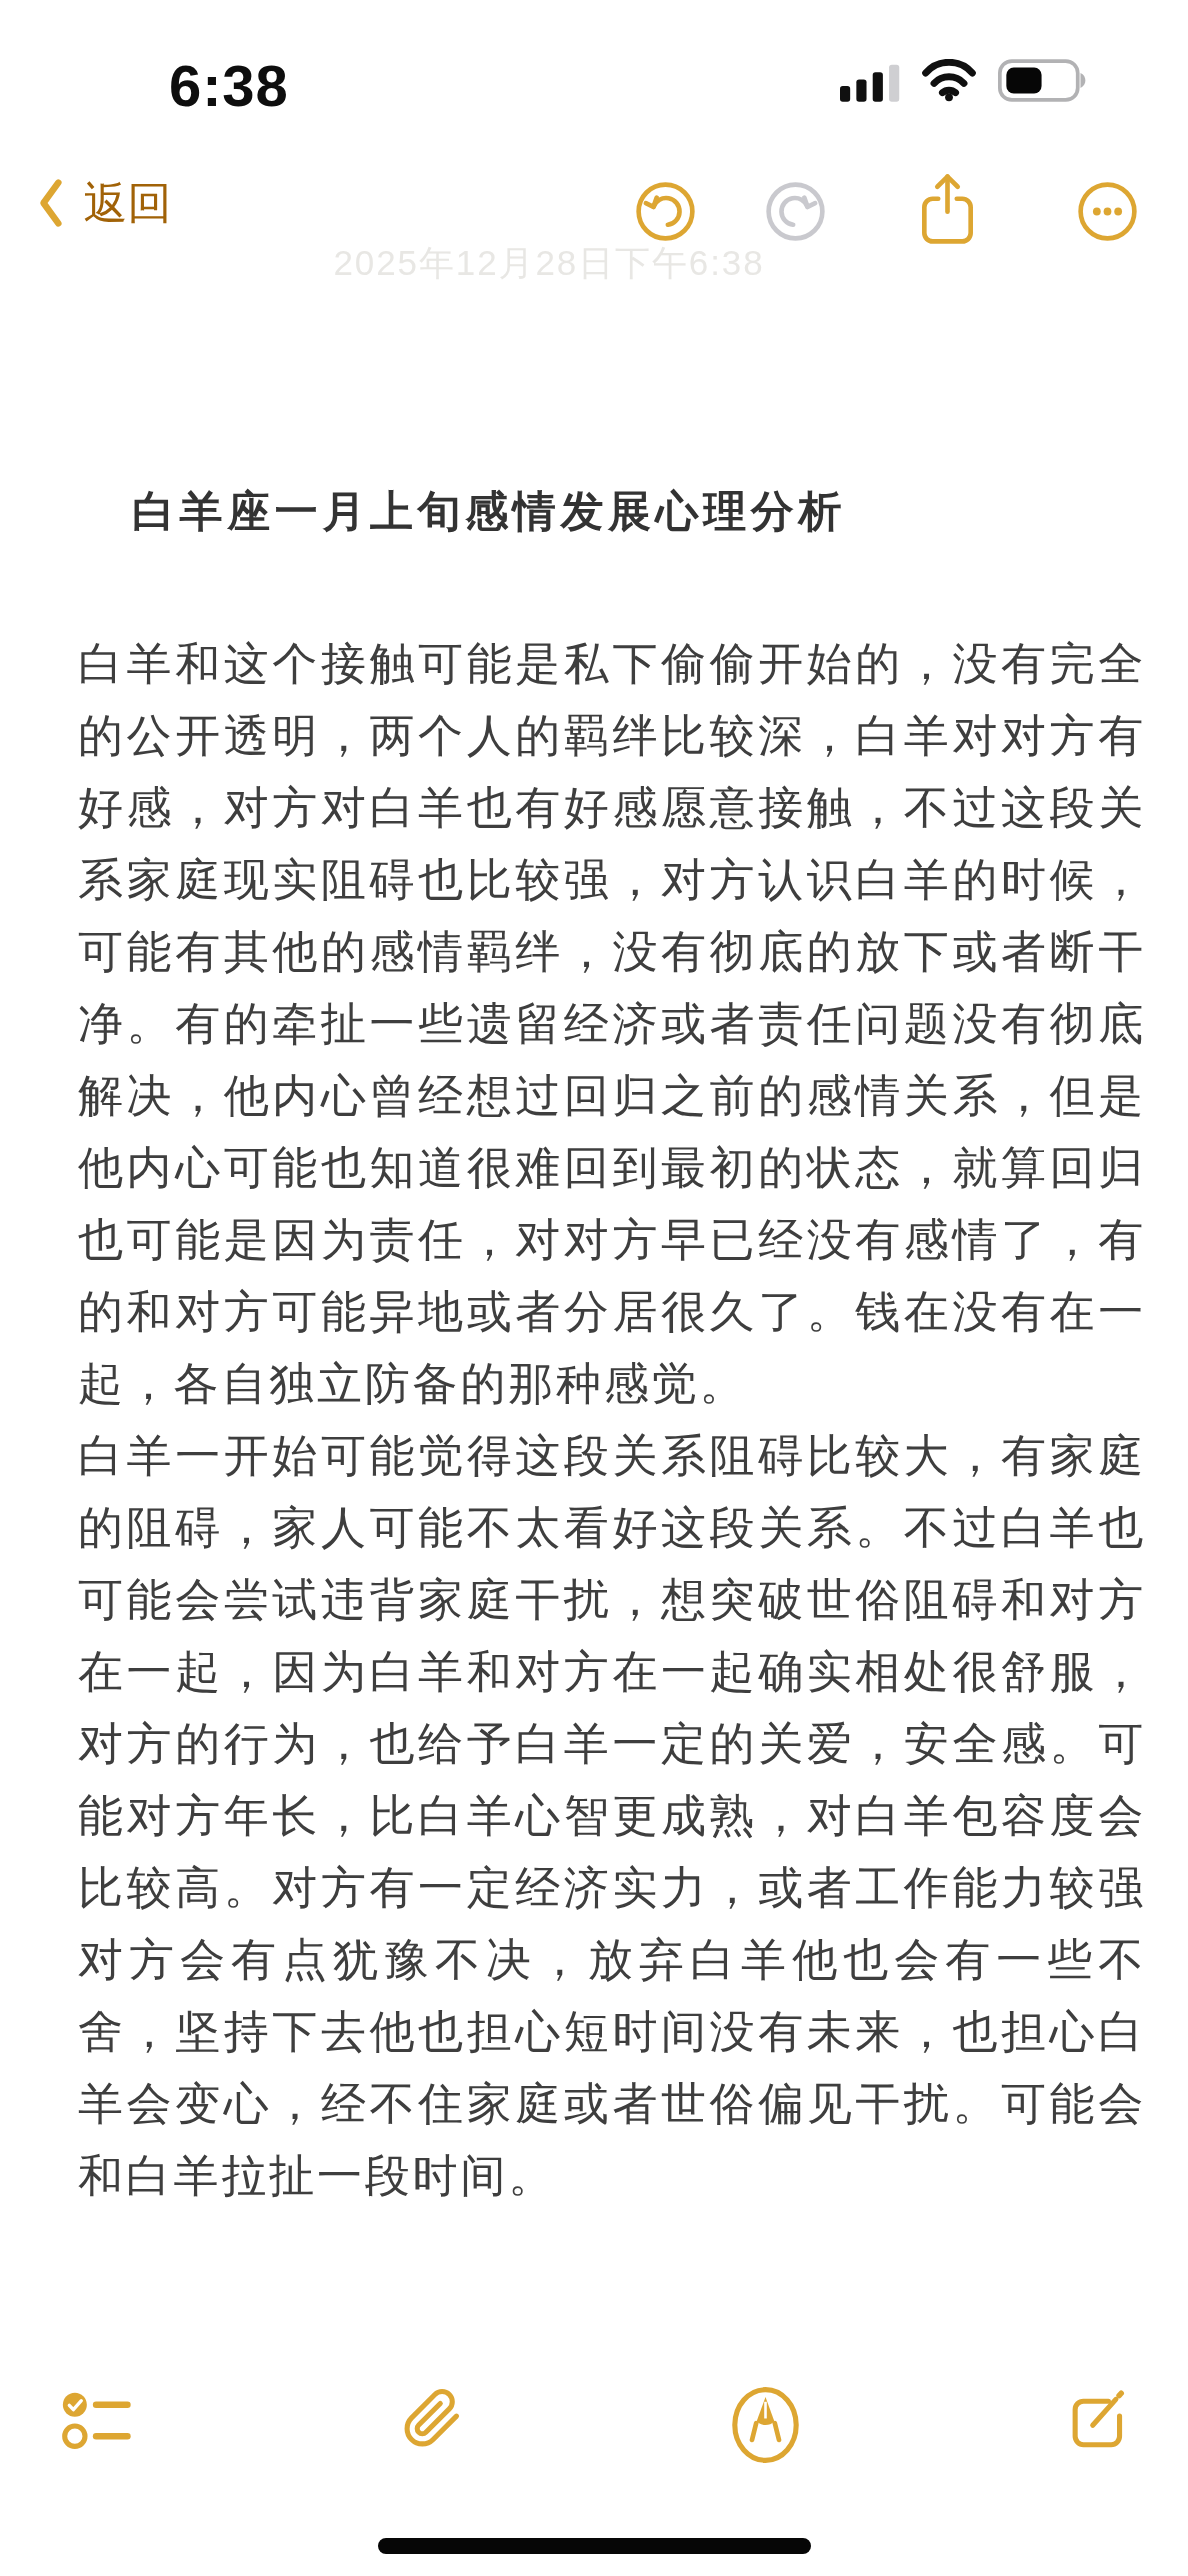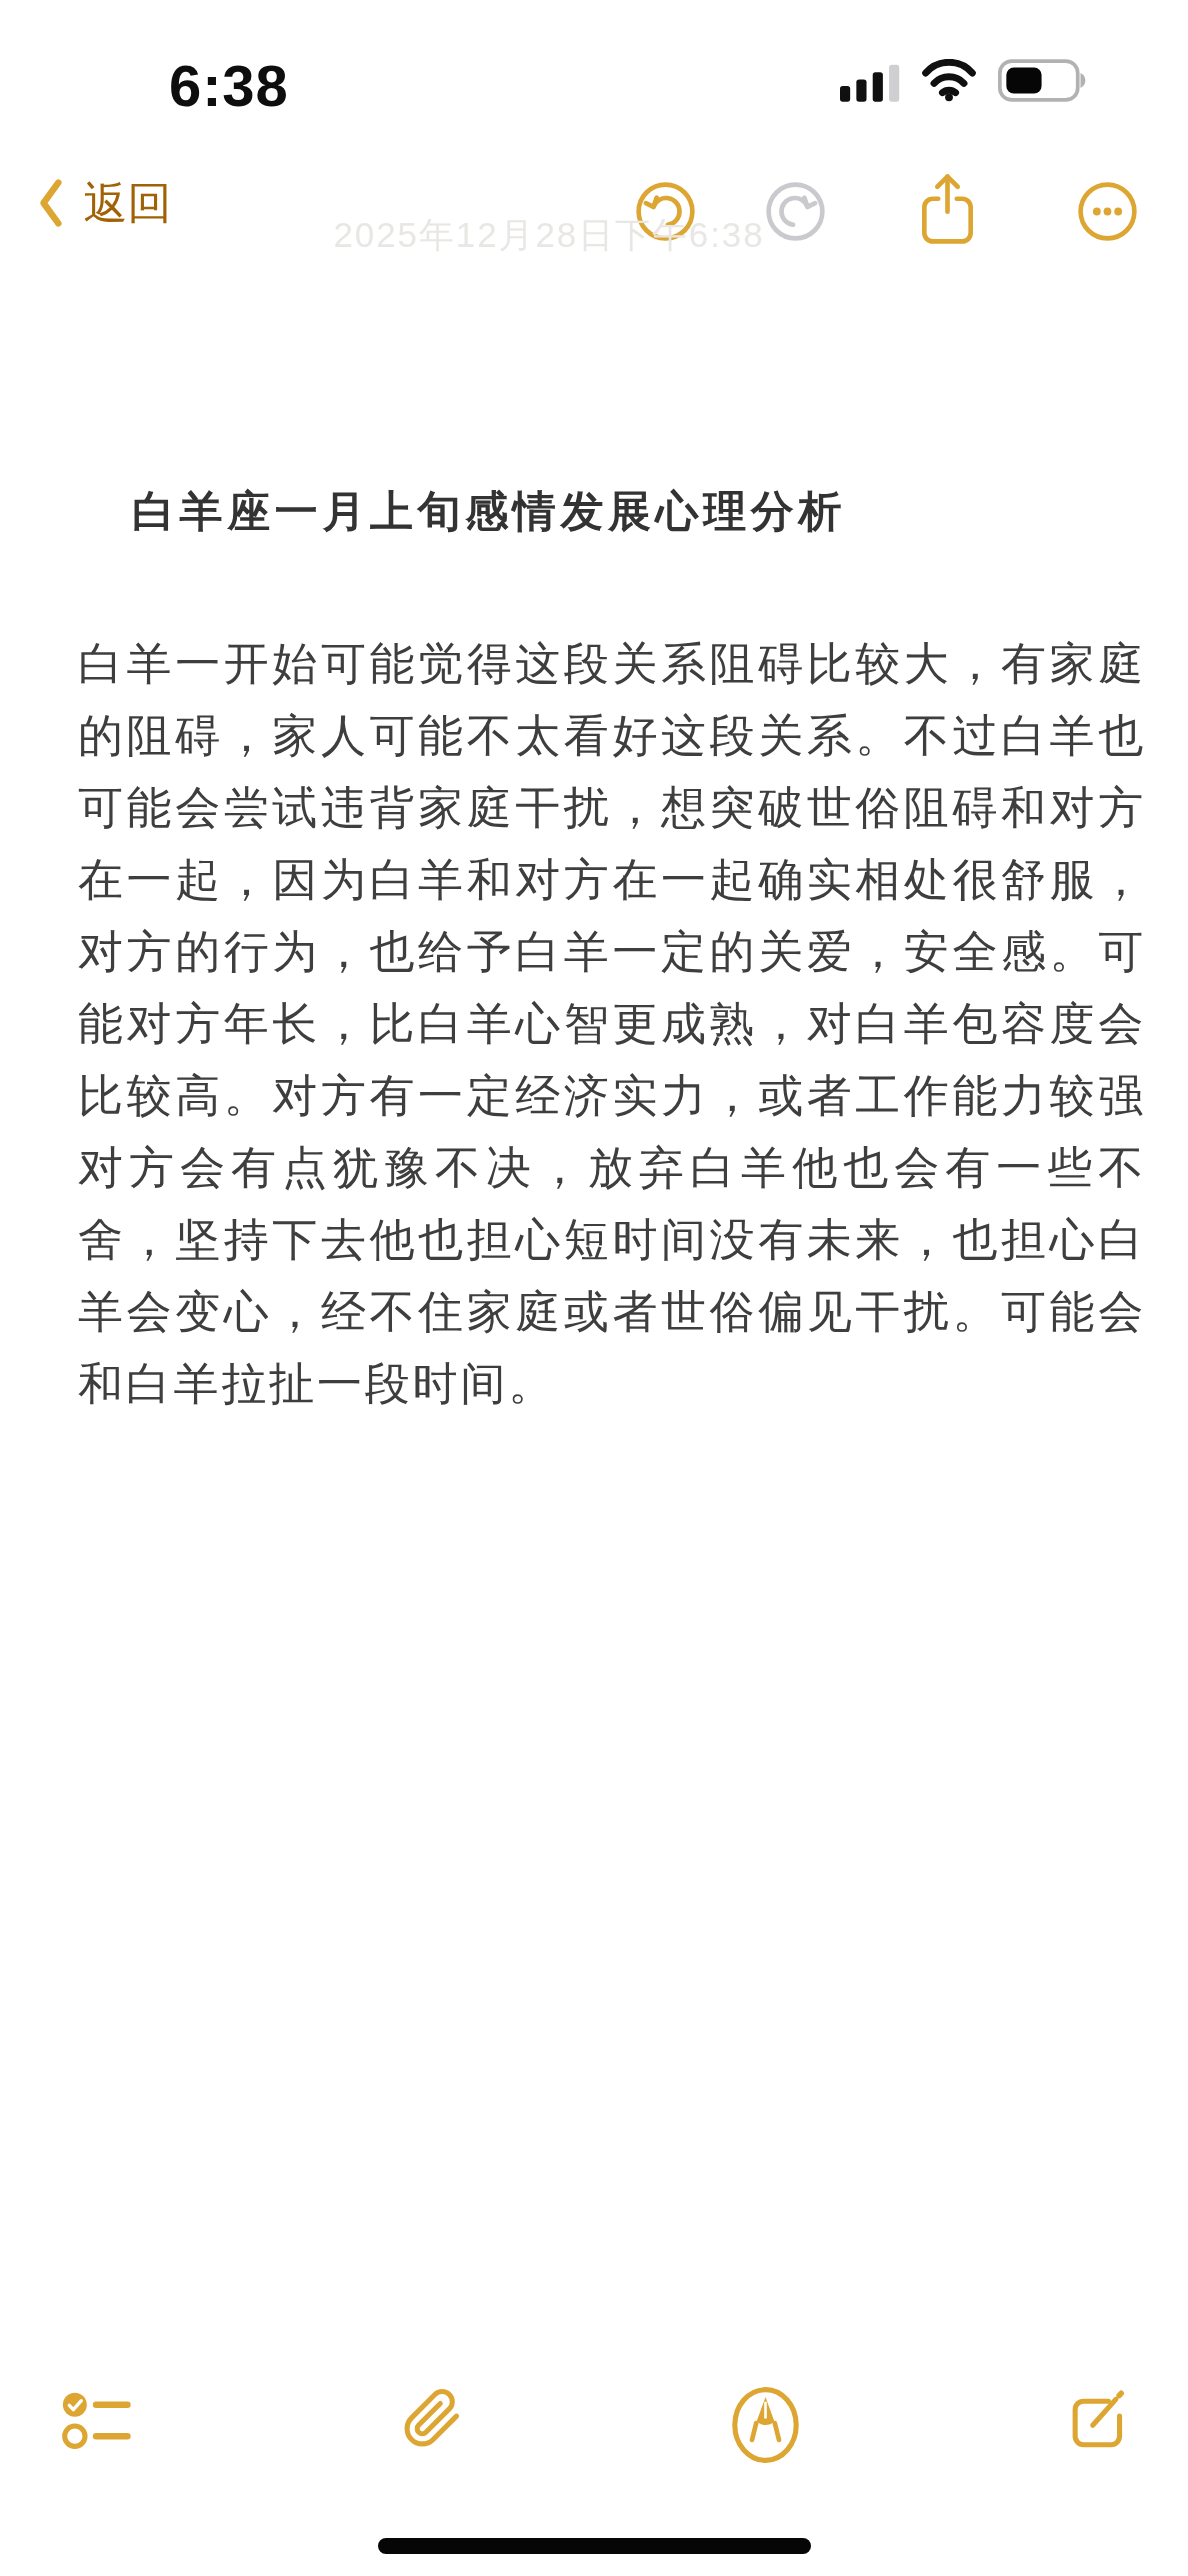--- a/index.html
+++ b/index.html
@@ -20,7 +20,7 @@
   .nav-more{left:1076px;top:180px;}
 
   
-  .note-date{position:absolute;top:212px;left:0;width:1174px;box-sizing:border-box;padding-right:76px;
+  .note-date{position:absolute;top:240px;left:0;width:1174px;box-sizing:border-box;padding-right:76px;
     text-align:center;font-size:35px;letter-spacing:1.9px;color:#e8e7e4;z-index:0;}
 
   

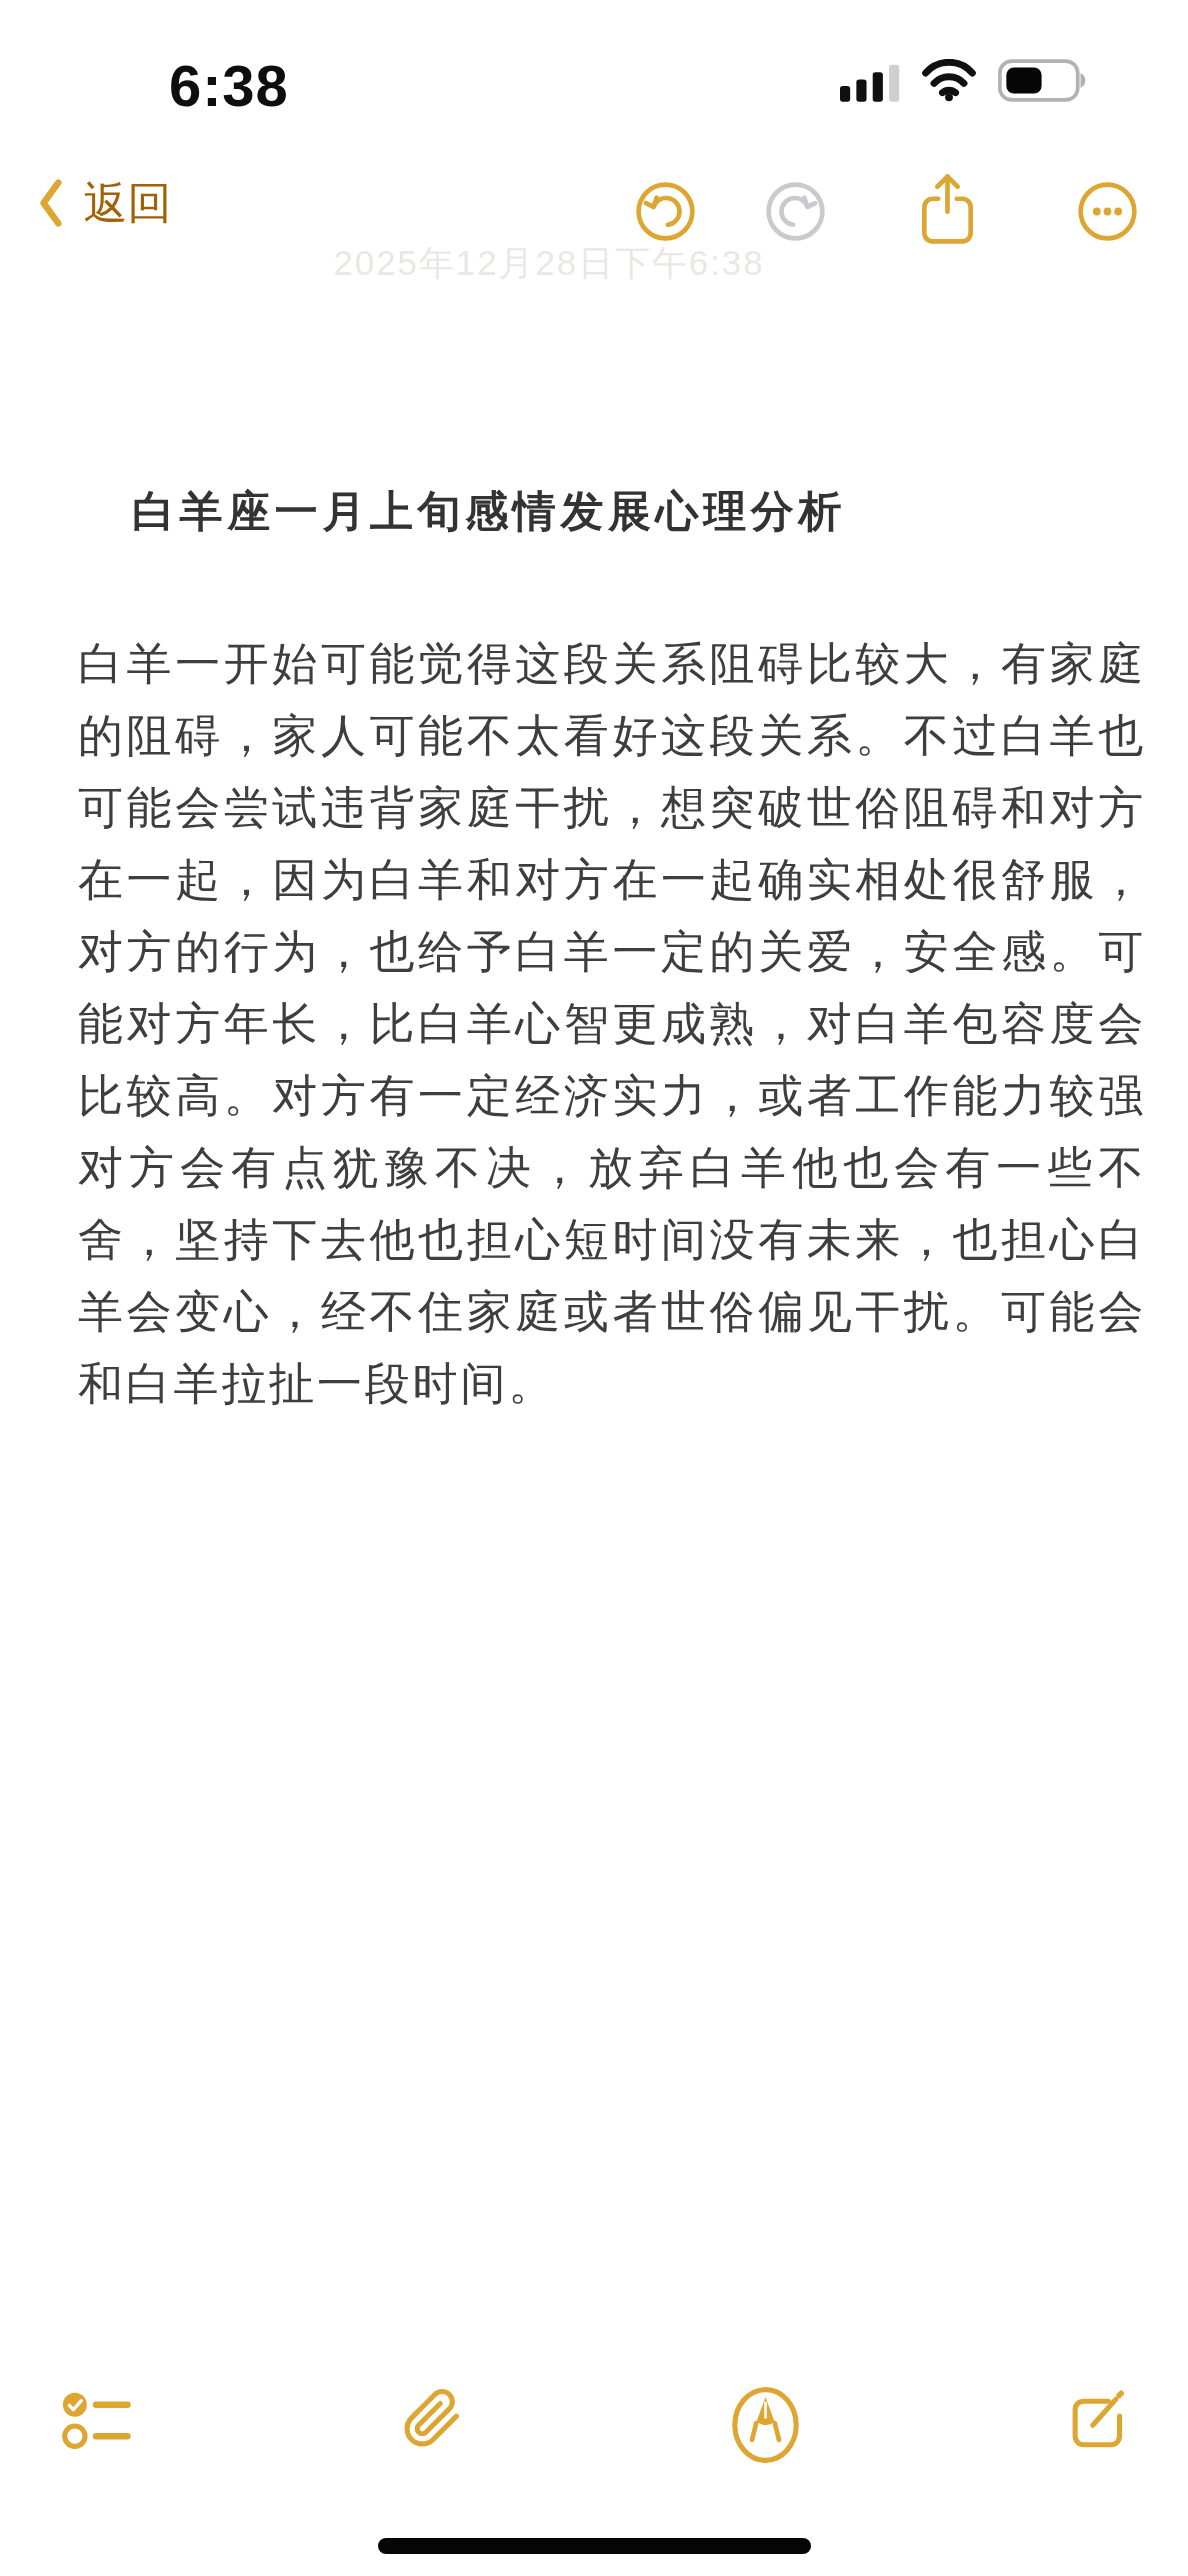--- a/index.html
+++ b/index.html
@@ -120,6 +120,7 @@
 
   <div class="note-title">白羊座一月上旬感情发展心理分析</div>
   <div class="note-body">
+    <p>白羊和这个接触可能是私下偷偷开始的，没有完全的公开透明，两个人的羁绊比较深，白羊对对方有好感，对方对白羊也有好感愿意接触，不过这段关系家庭现实阻碍也比较强，对方认识白羊的时候，可能有其他的感情羁绊，没有彻底的放下或者断干净。有的牵扯一些遗留经济或者责任问题没有彻底解决，他内心曾经想过回归之前的感情关系，但是他内心可能也知道很难回到最初的状态，就算回归也可能是因为责任，对对方早已经没有感情了，有的和对方可能异地或者分居很久了。钱在没有在一起，各自独立防备的那种感觉。</p>
     <p>白羊一开始可能觉得这段关系阻碍比较大，有家庭的阻碍，家人可能不太看好这段关系。不过白羊也可能会尝试违背家庭干扰，想突破世俗阻碍和对方在一起，因为白羊和对方在一起确实相处很舒服，对方的行为，也给予白羊一定的关爱，安全感。可能对方年长，比白羊心智更成熟，对白羊包容度会比较高。对方有一定经济实力，或者工作能力较强对方会有点犹豫不决，放弃白羊他也会有一些不舍，坚持下去他也担心短时间没有未来，也担心白羊会变心，经不住家庭或者世俗偏见干扰。可能会和白羊拉扯一段时间。</p>
   </div>
 

